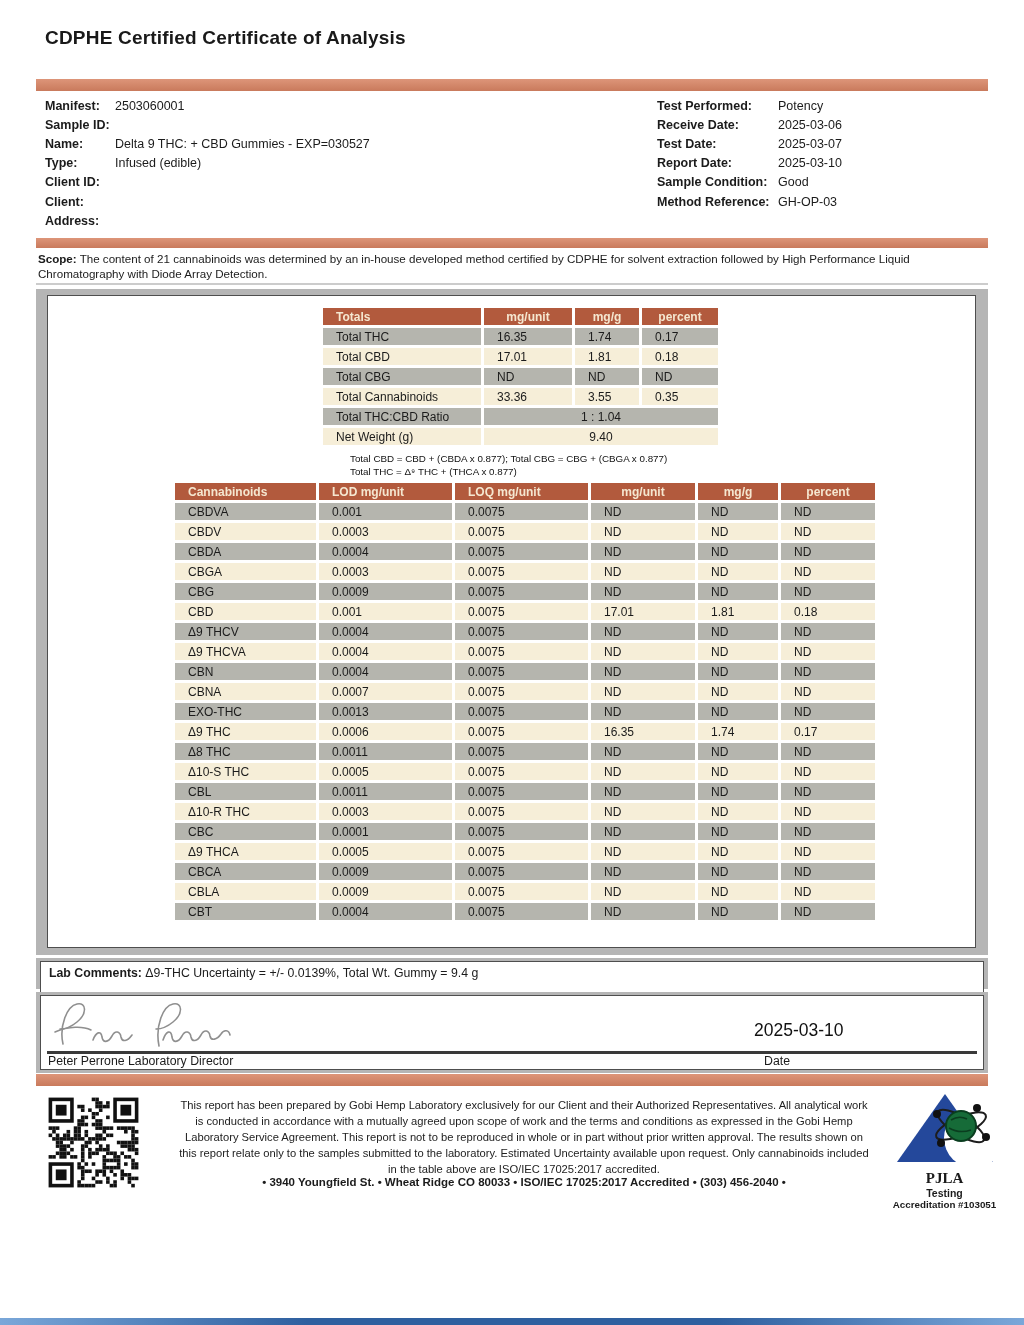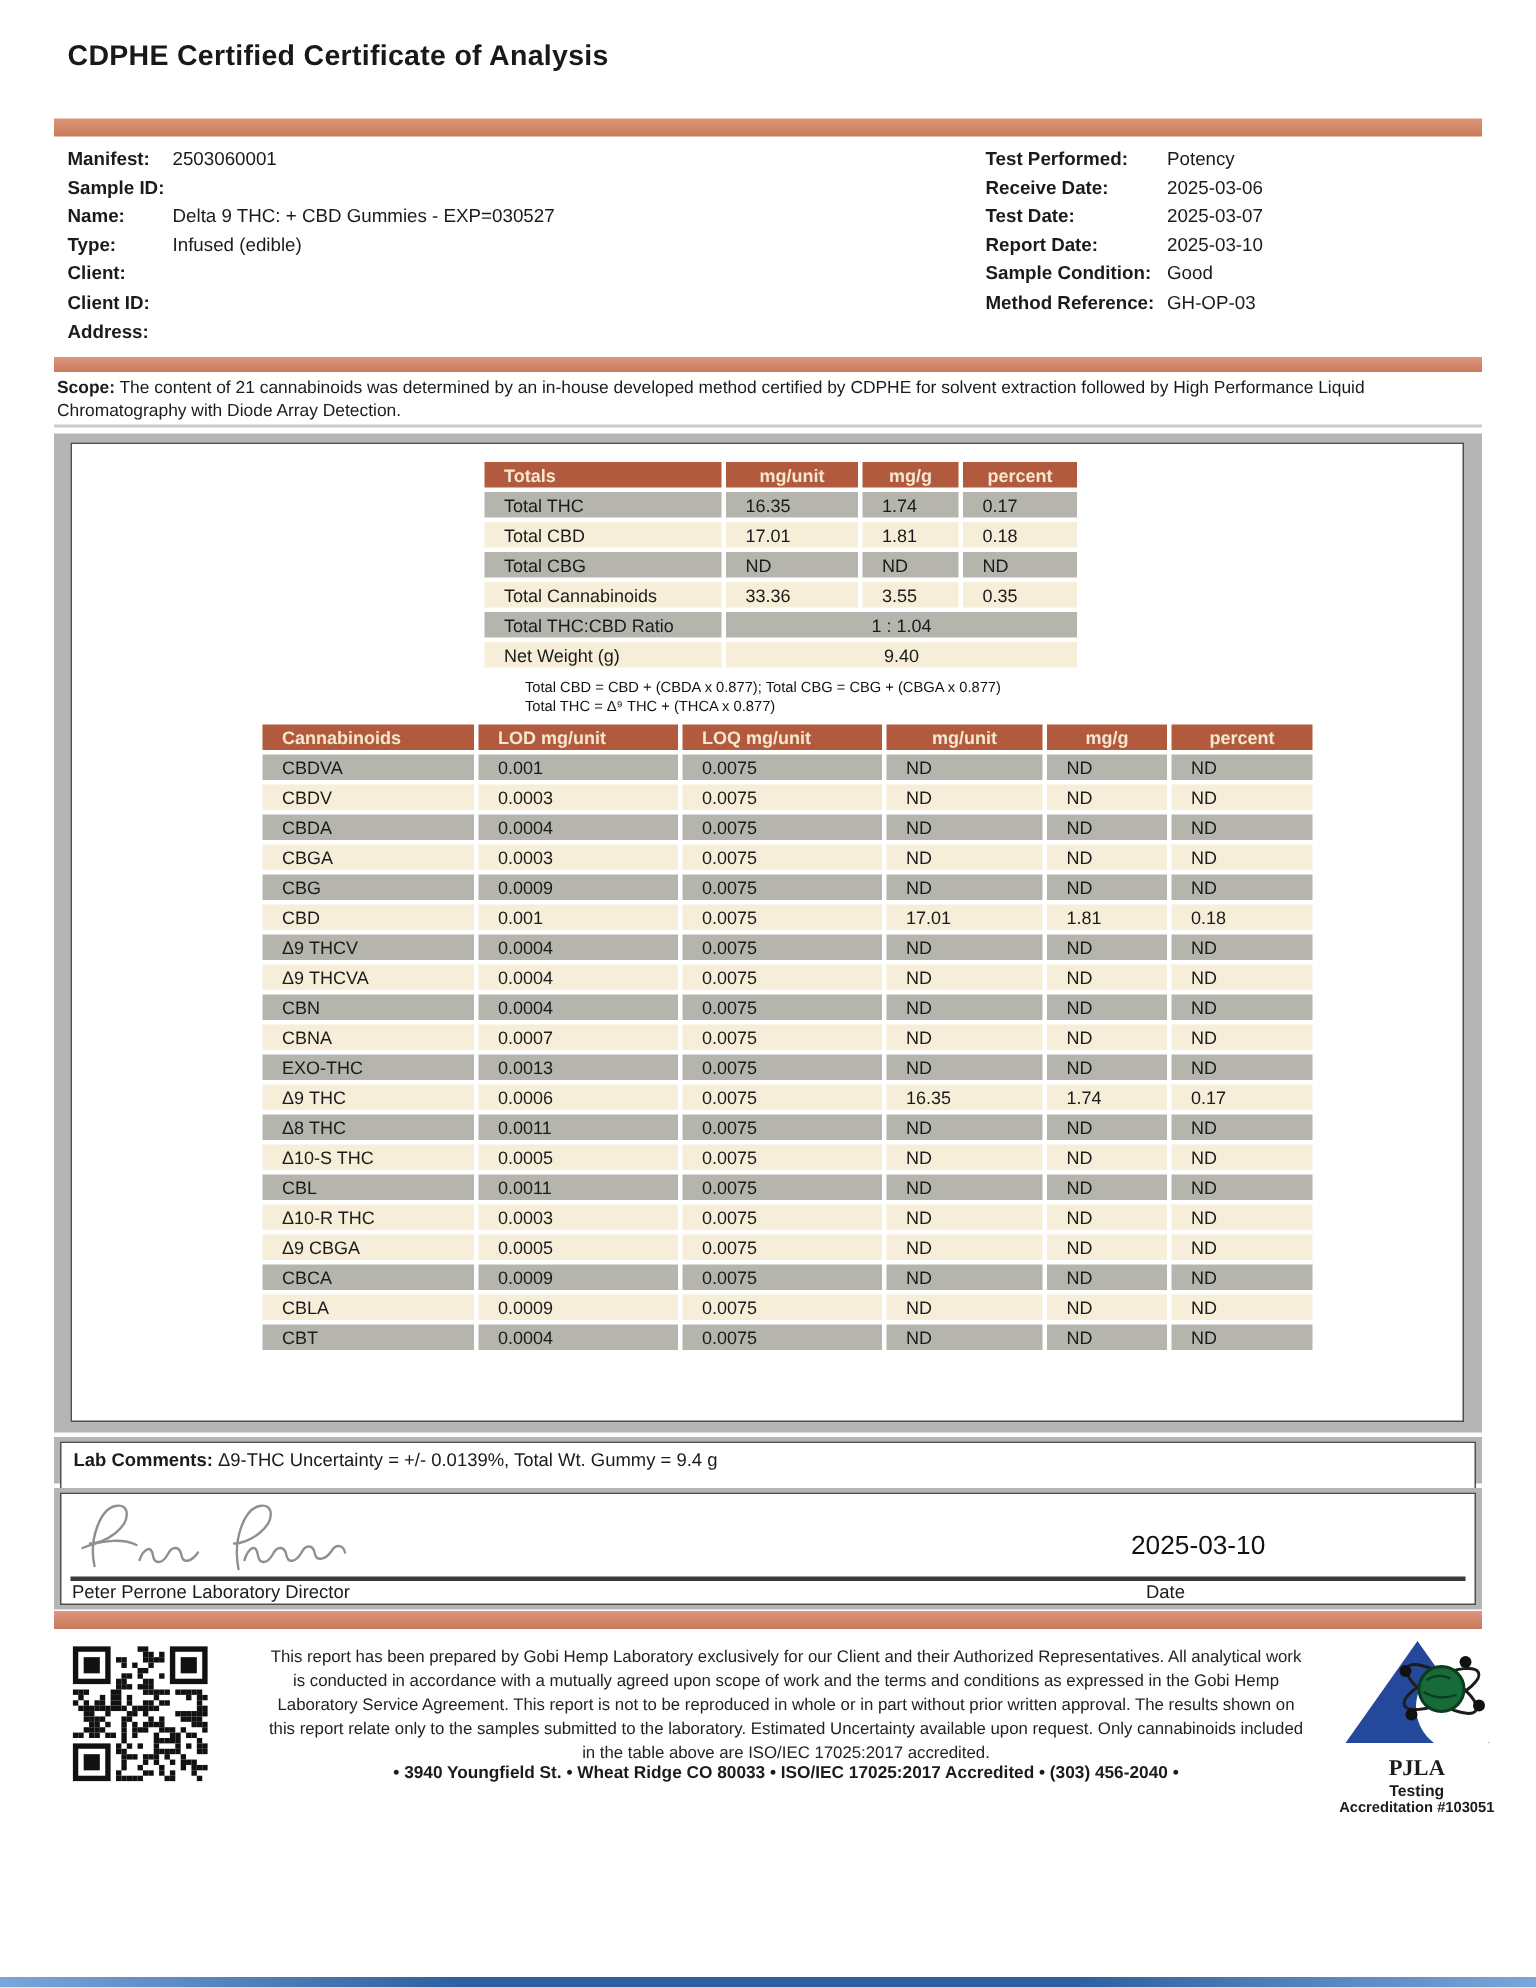--- a/index.html
+++ b/index.html
@@ -103,11 +103,11 @@
       <span class="val">Infused (edible)</span>
     </div>
     <div class="info-row">
+      <span class="lbl">Client ID:</span>
+      <span class="val"></span>
+    </div>
+    <div class="info-row">
       <span class="lbl">Client:</span>
-      <span class="val"></span>
-    </div>
-    <div class="info-row">
-      <span class="lbl">Client ID:</span>
       <span class="val"></span>
     </div>
     <div class="info-row">

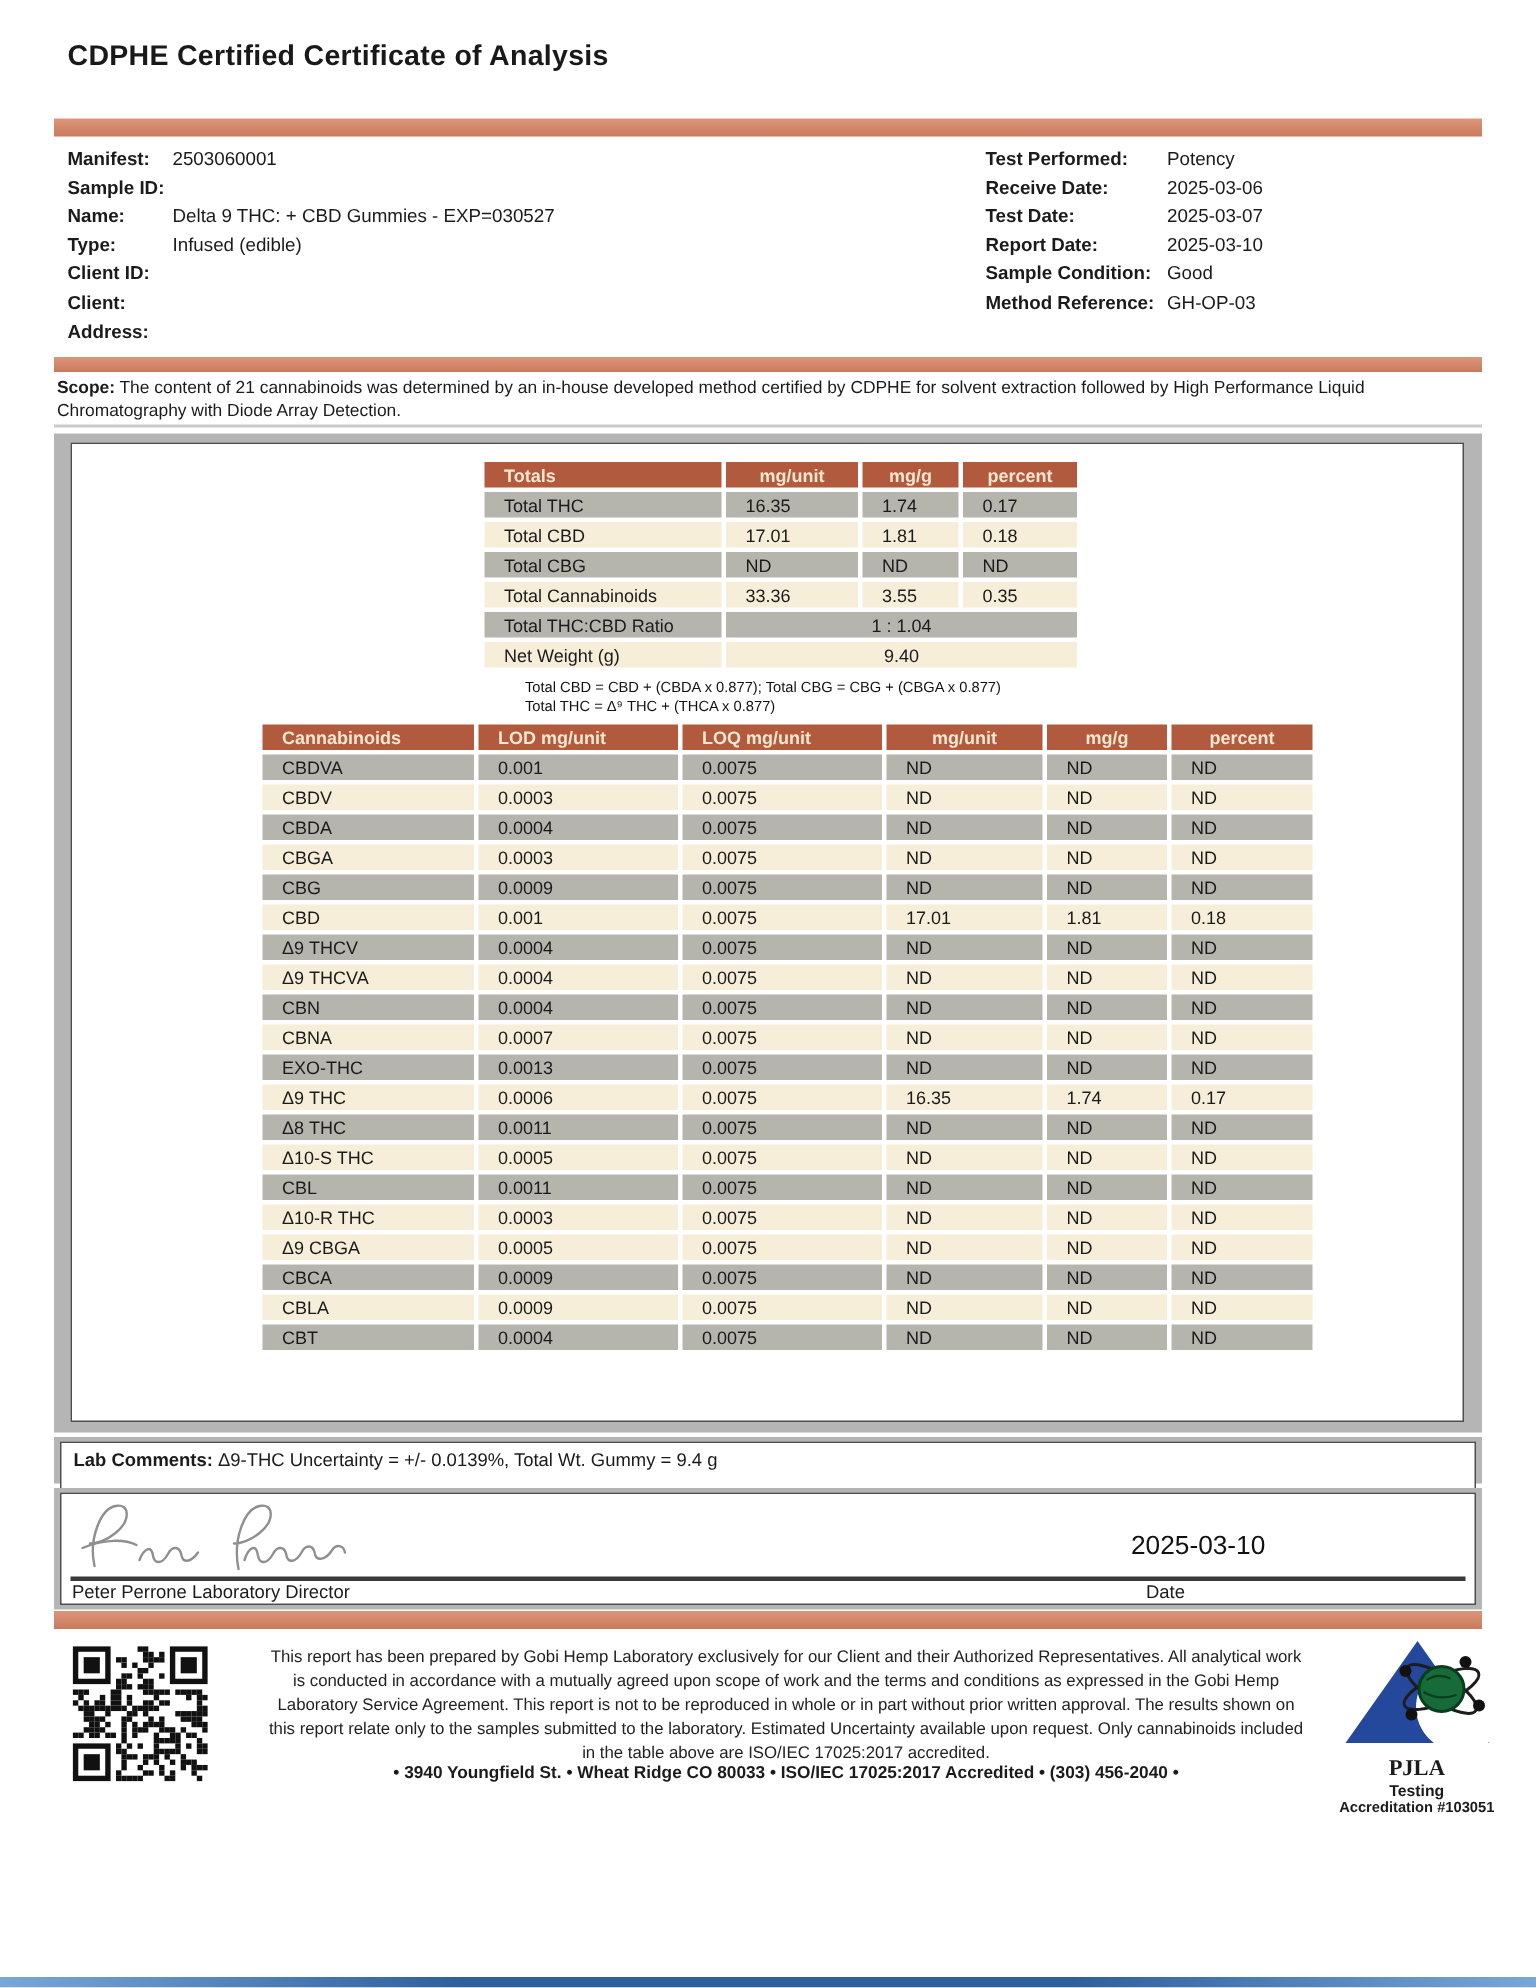--- a/index.html
+++ b/index.html
@@ -358,6 +358,14 @@
             <td class="cream">ND</td>
             <td class="cream">ND</td>
             <td class="cream">ND</td>
+          </tr>
+          <tr>
+            <td class="gray">CBC</td>
+            <td class="gray">0.0001</td>
+            <td class="gray">0.0075</td>
+            <td class="gray">ND</td>
+            <td class="gray">ND</td>
+            <td class="gray">ND</td>
           </tr>
           <tr>
             <td class="cream">Δ9 CBGA</td>

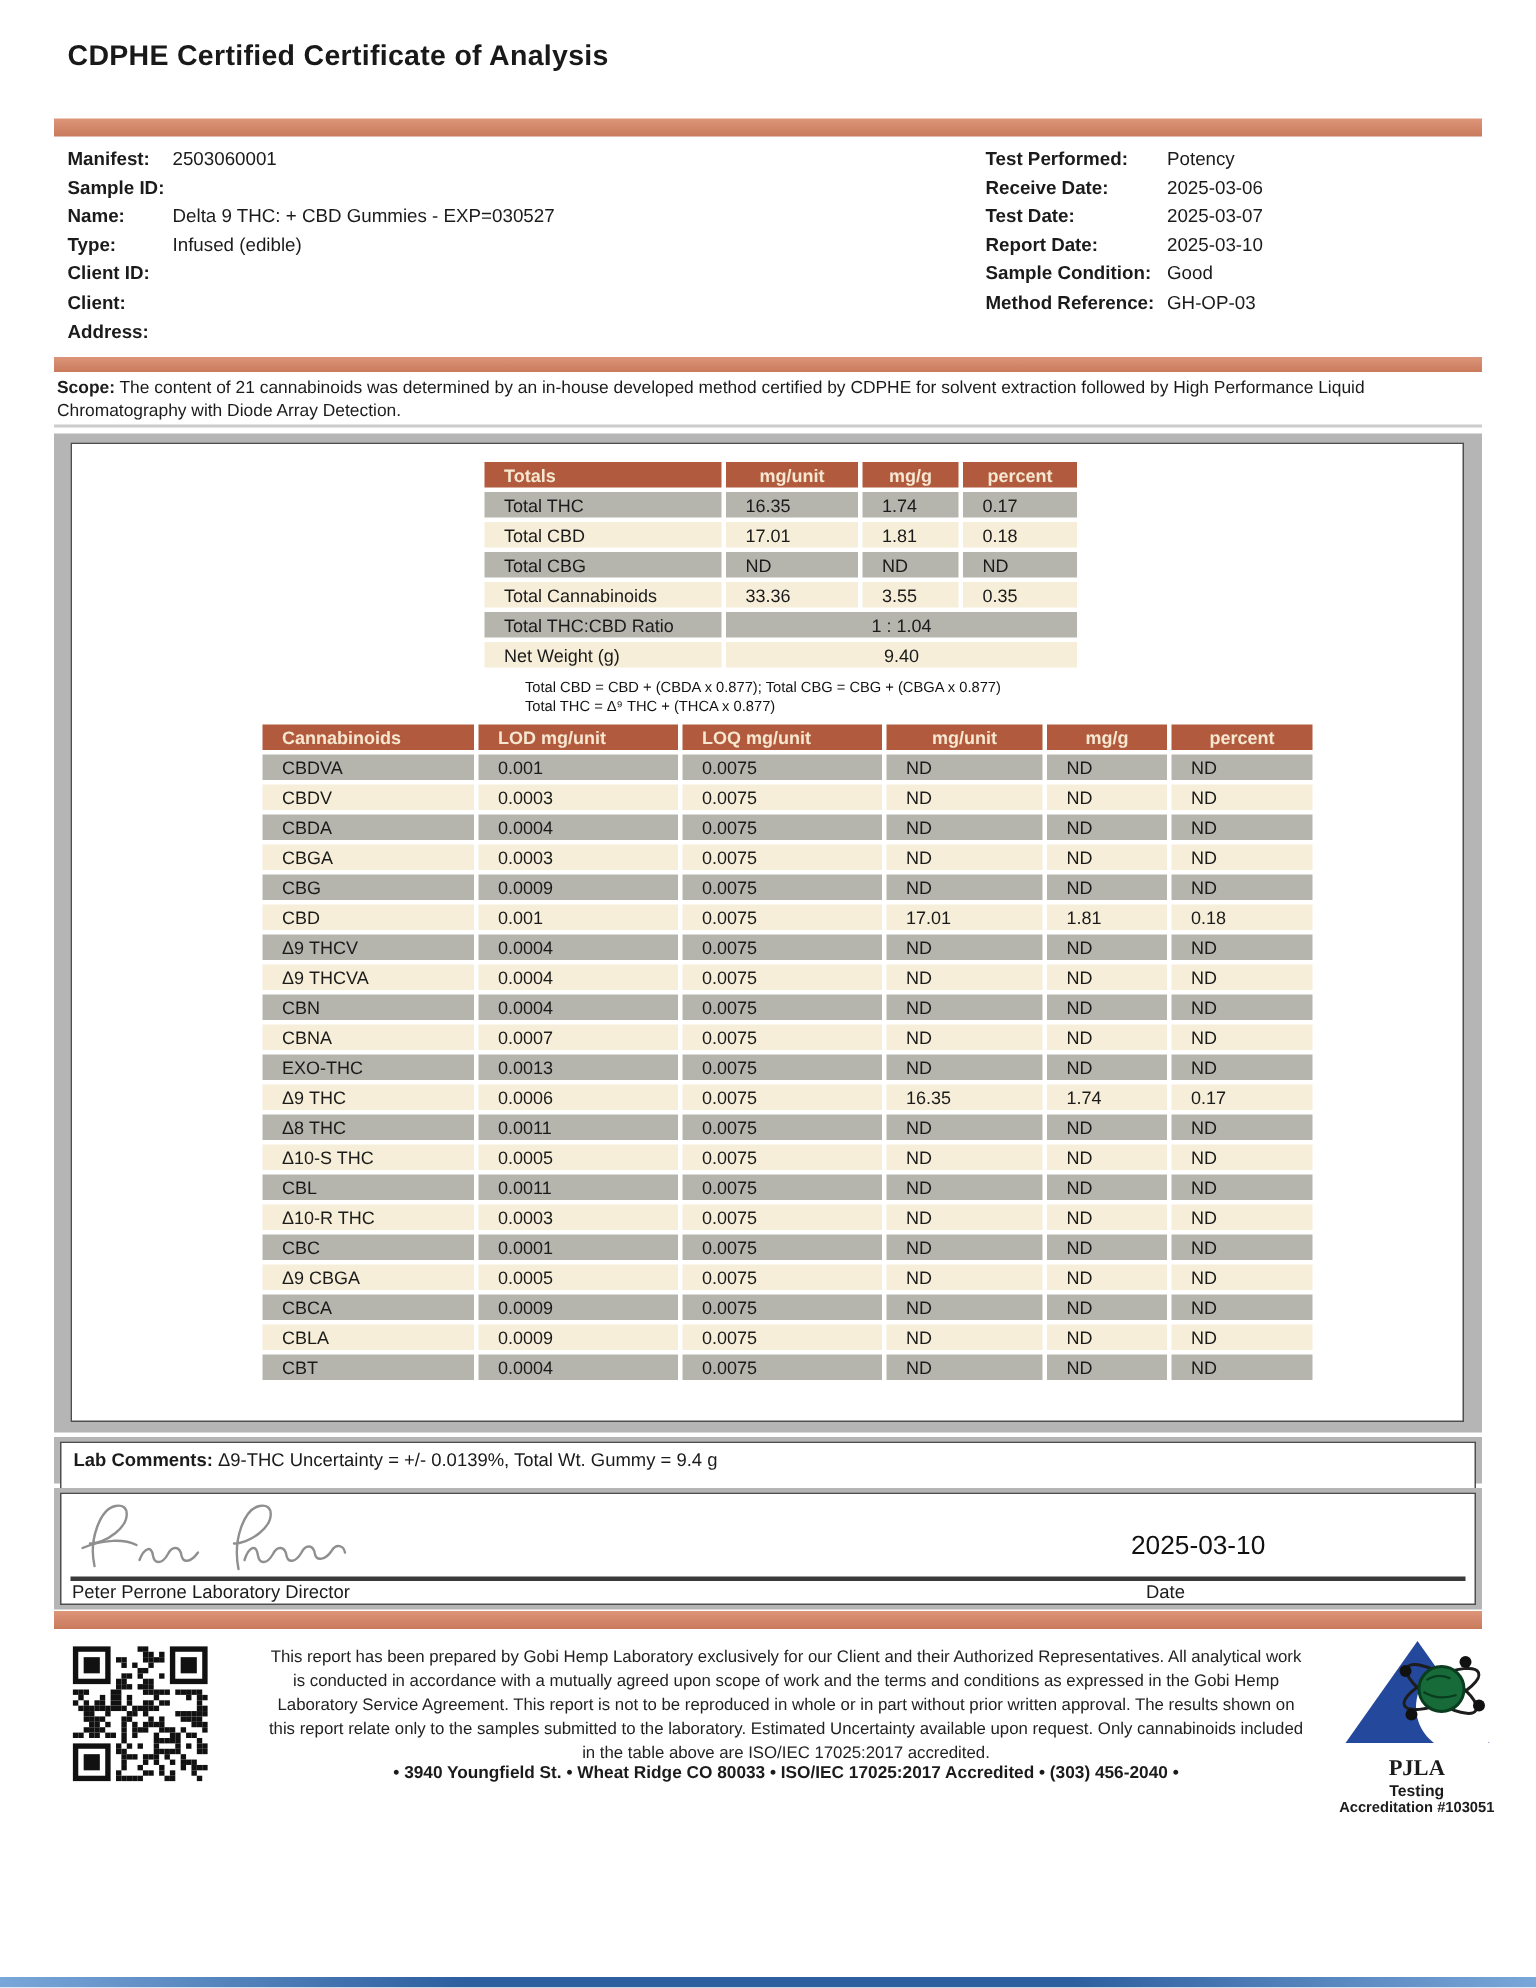--- a/index.html
+++ b/index.html
@@ -368,7 +368,7 @@
             <td class="gray">ND</td>
           </tr>
           <tr>
-            <td class="cream">Δ9 CBGA</td>
+            <td class="cream">Δ9 THCA</td>
             <td class="cream">0.0005</td>
             <td class="cream">0.0075</td>
             <td class="cream">ND</td>

